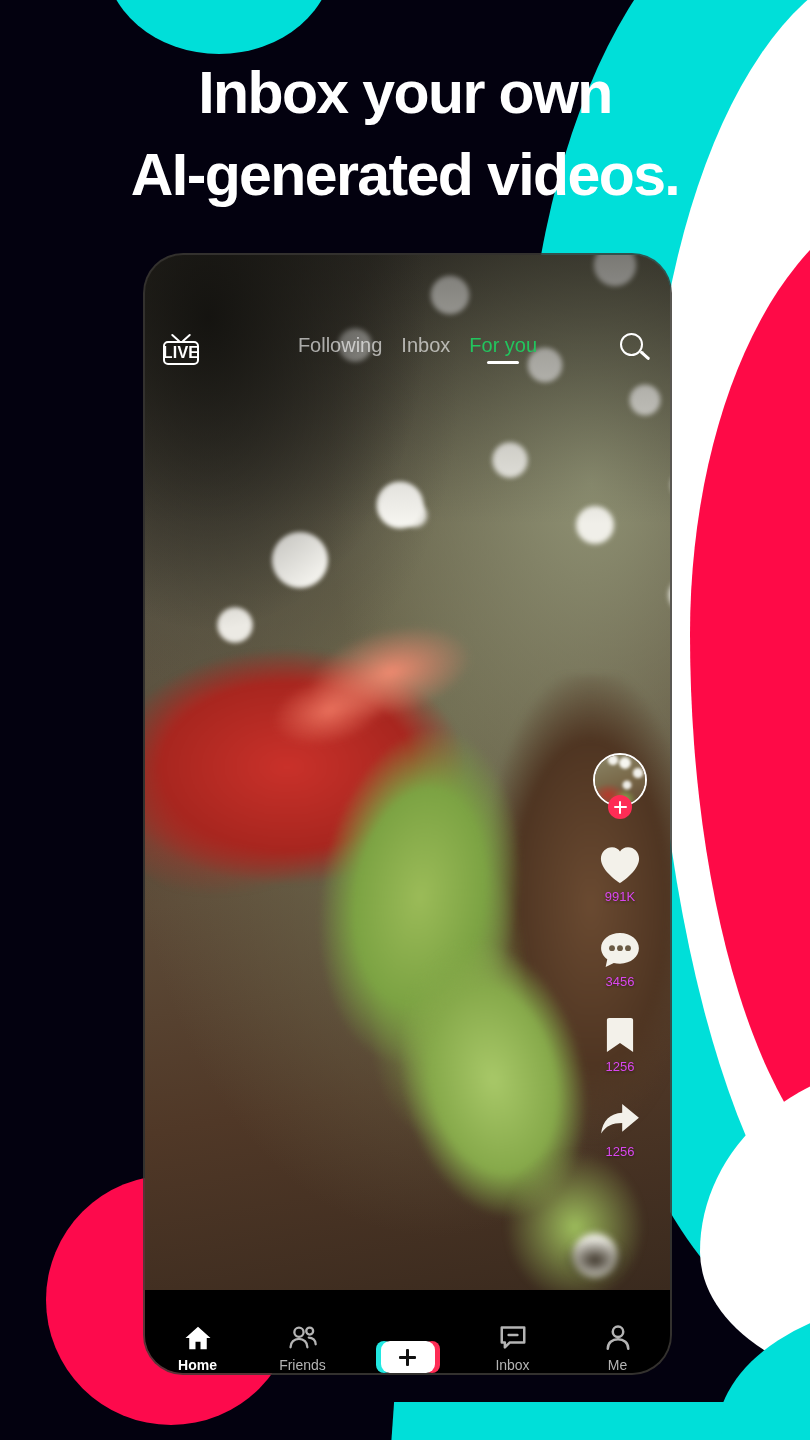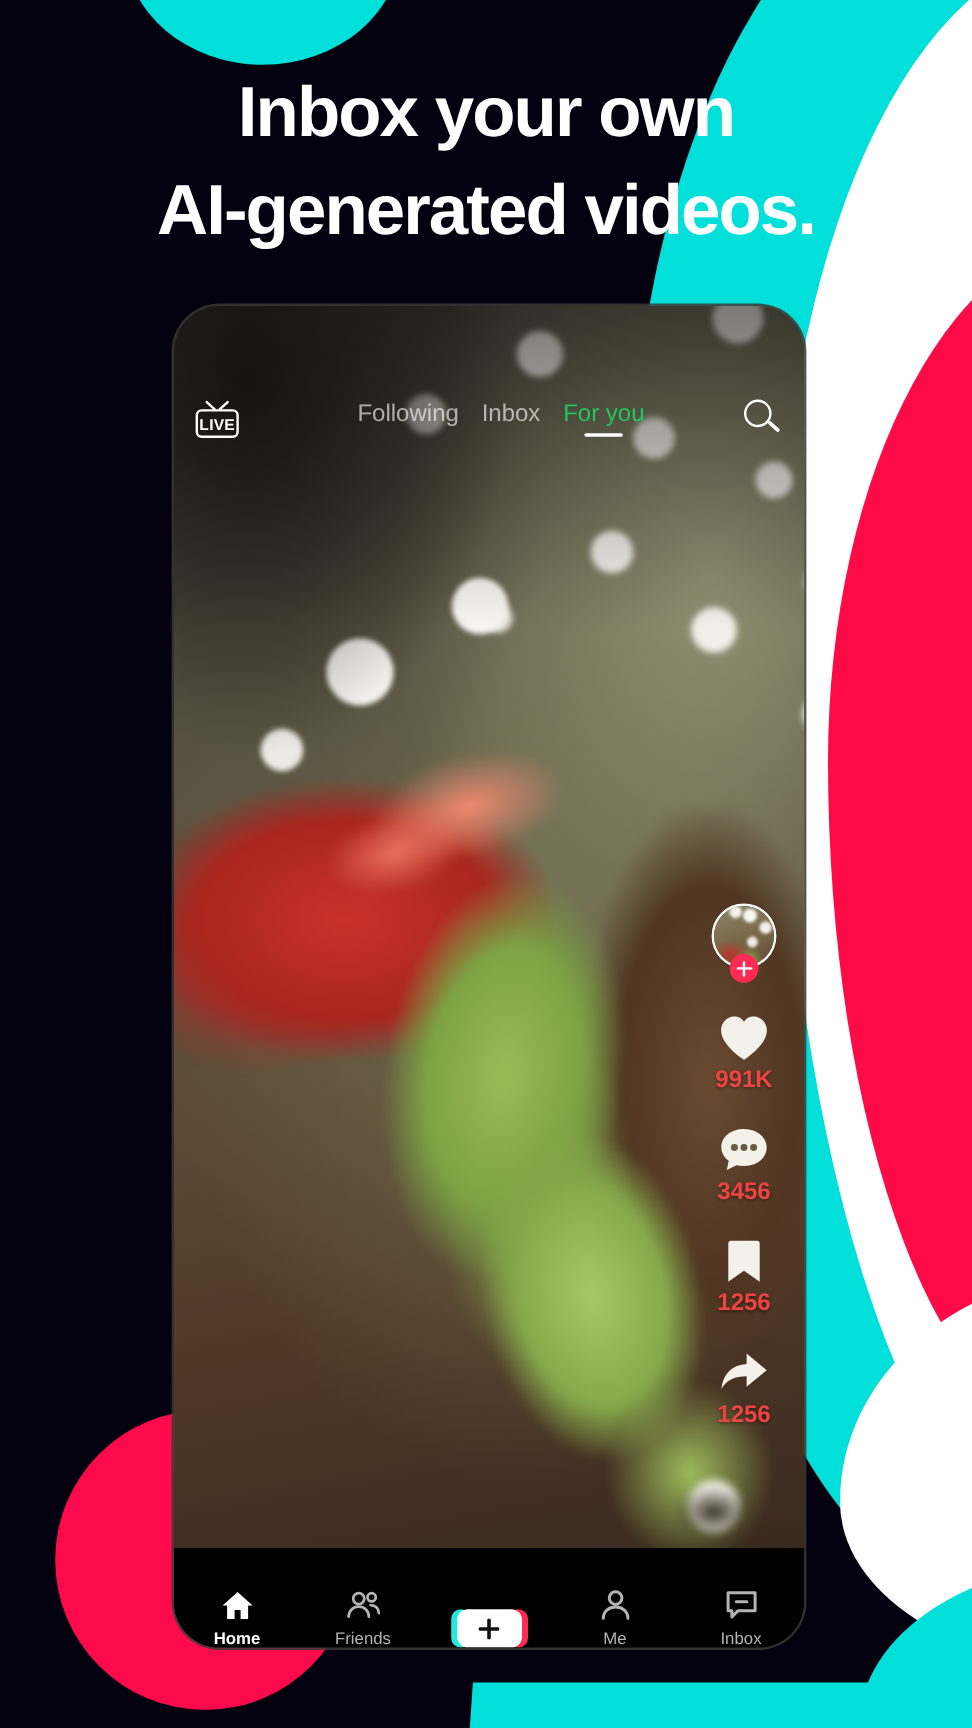--- a/index.html
+++ b/index.html
@@ -275,7 +275,7 @@
   #live-icon .lbl {
     position:absolute; left:0; bottom:0; width:36px; height:24px;
     display:flex; align-items:center; justify-content:center;
-    color:#fff; font-size:13px; font-weight:bold; letter-spacing:.2px;
+    color:#fff; font-size:16px; font-weight:bold; letter-spacing:.2px;
   }
 
   #tabs {

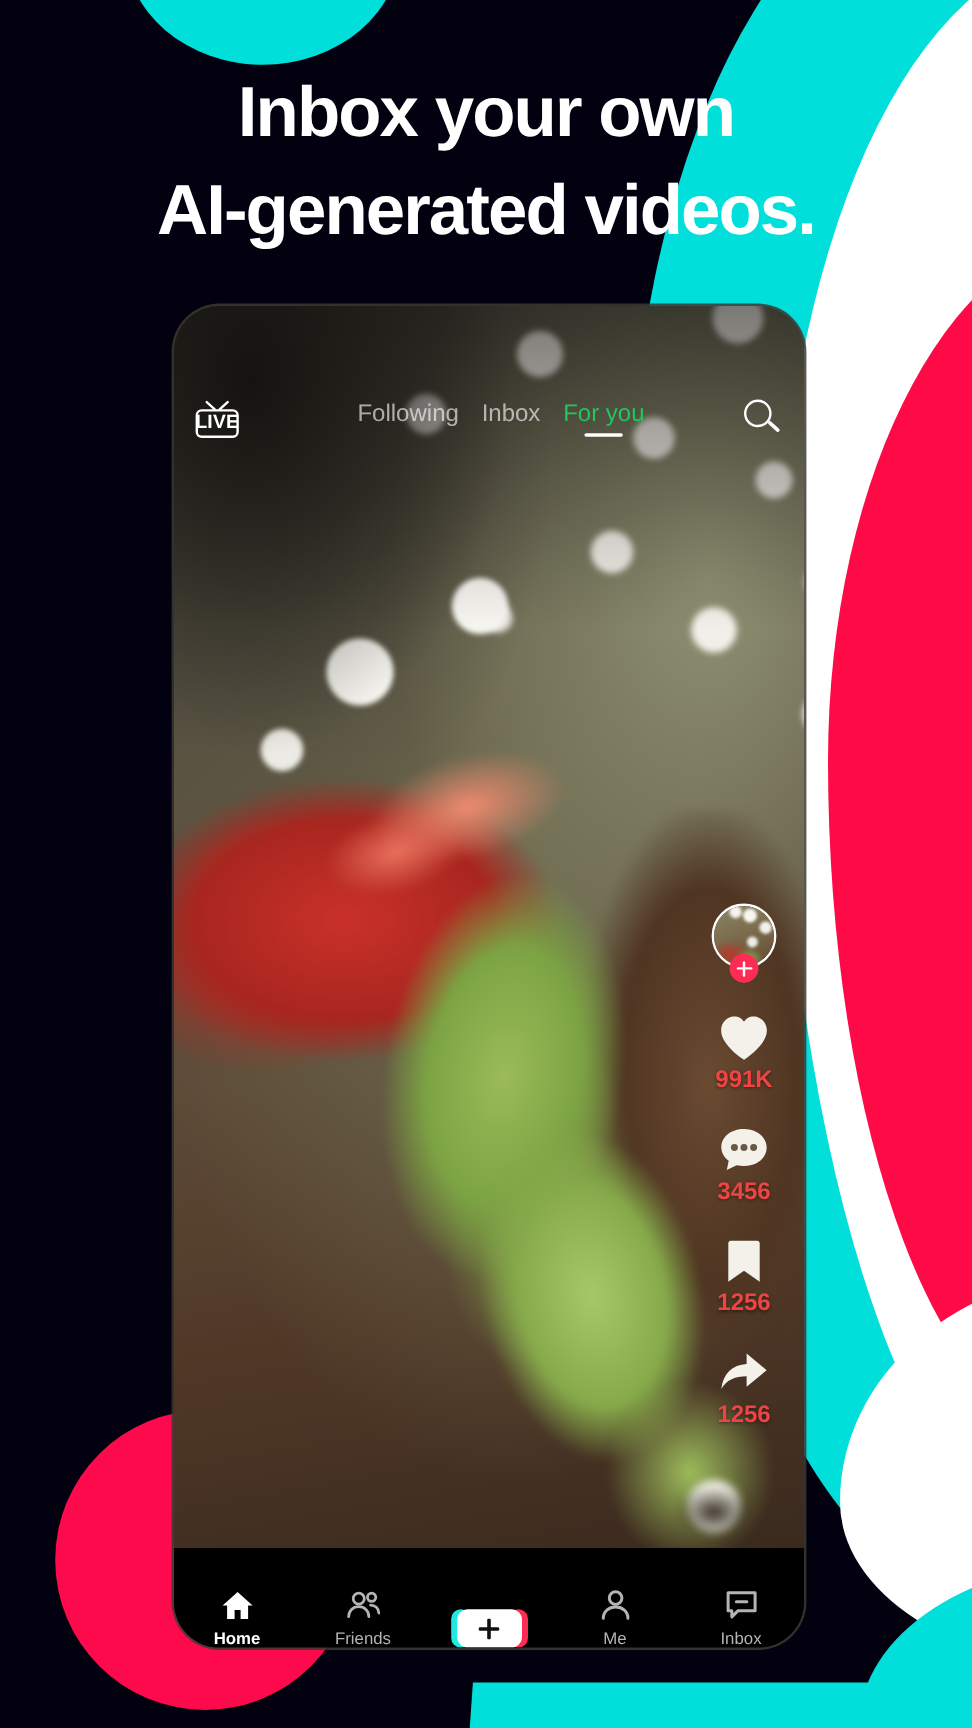--- a/index.html
+++ b/index.html
@@ -326,7 +326,7 @@
     margin-bottom:26px;
   }
   .rail-count {
-    color:#ef4444; font-size:20px; font-weight:bold;
+    color:#d946ef; font-size:13px; font-weight:normal;
     margin-top:4px;
     text-shadow:0 1px 3px rgba(0,0,0,.45);
   }

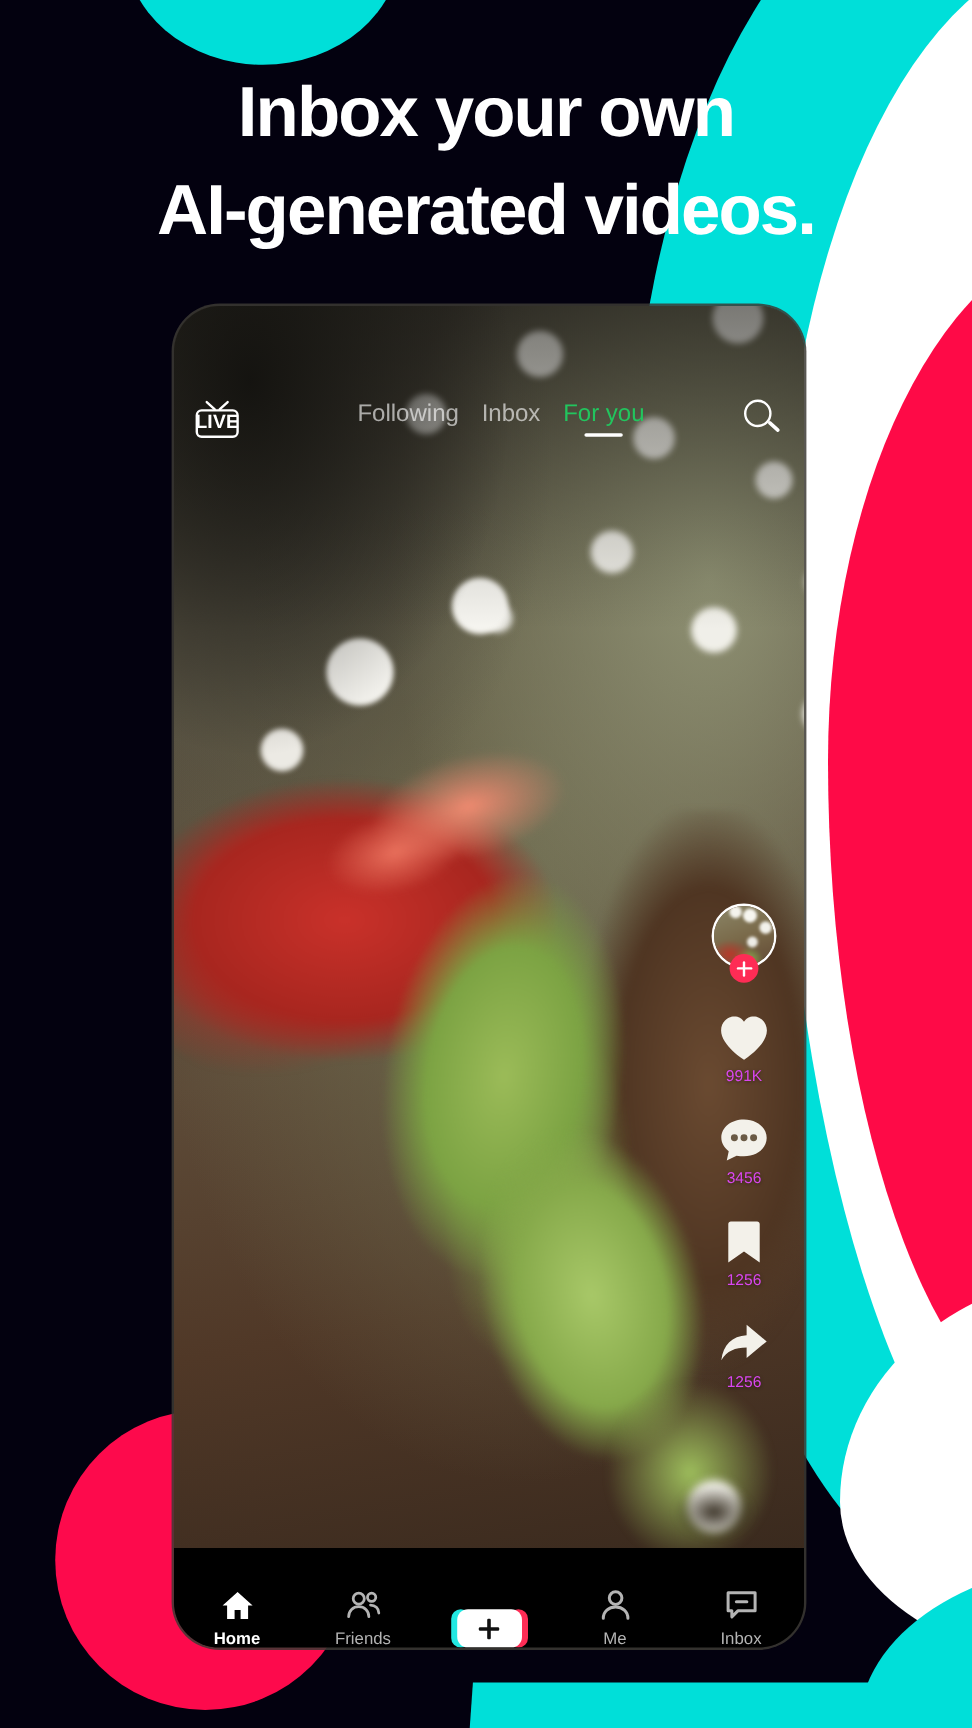--- a/index.html
+++ b/index.html
@@ -558,19 +558,19 @@
 
       <div class="navitem">
         <svg width="30" height="28" viewBox="0 0 24 22">
+          <path d="M3 2.5H21V14.5H9.5L5.5 18.5V14.5H3Z" fill="none" stroke="#b4b4b4" stroke-width="2" stroke-linejoin="round"></path>
+          <path d="M8.5 8.5H15.5" stroke="#b4b4b4" stroke-width="2" stroke-linecap="round"></path>
+        </svg>
+        <div class="navlabel">Inbox</div>
+      </div>
+
+      <div class="navitem">
+        <svg width="30" height="28" viewBox="0 0 24 22">
           <circle cx="12" cy="6" r="4.2" fill="none" stroke="#b4b4b4" stroke-width="2"></circle>
           <path d="M3.8 19.5C3.8 14.9 7.4 12 12 12C16.6 12 20.2 14.9 20.2 19.5" fill="none" stroke="#b4b4b4" stroke-width="2" stroke-linecap="round"></path>
         </svg>
         <div class="navlabel">Me</div>
       </div>
-
-      <div class="navitem">
-        <svg width="30" height="28" viewBox="0 0 24 22">
-          <path d="M3 2.5H21V14.5H9.5L5.5 18.5V14.5H3Z" fill="none" stroke="#b4b4b4" stroke-width="2" stroke-linejoin="round"></path>
-          <path d="M8.5 8.5H15.5" stroke="#b4b4b4" stroke-width="2" stroke-linecap="round"></path>
-        </svg>
-        <div class="navlabel">Inbox</div>
-      </div>
     </div>
   </div>
 

